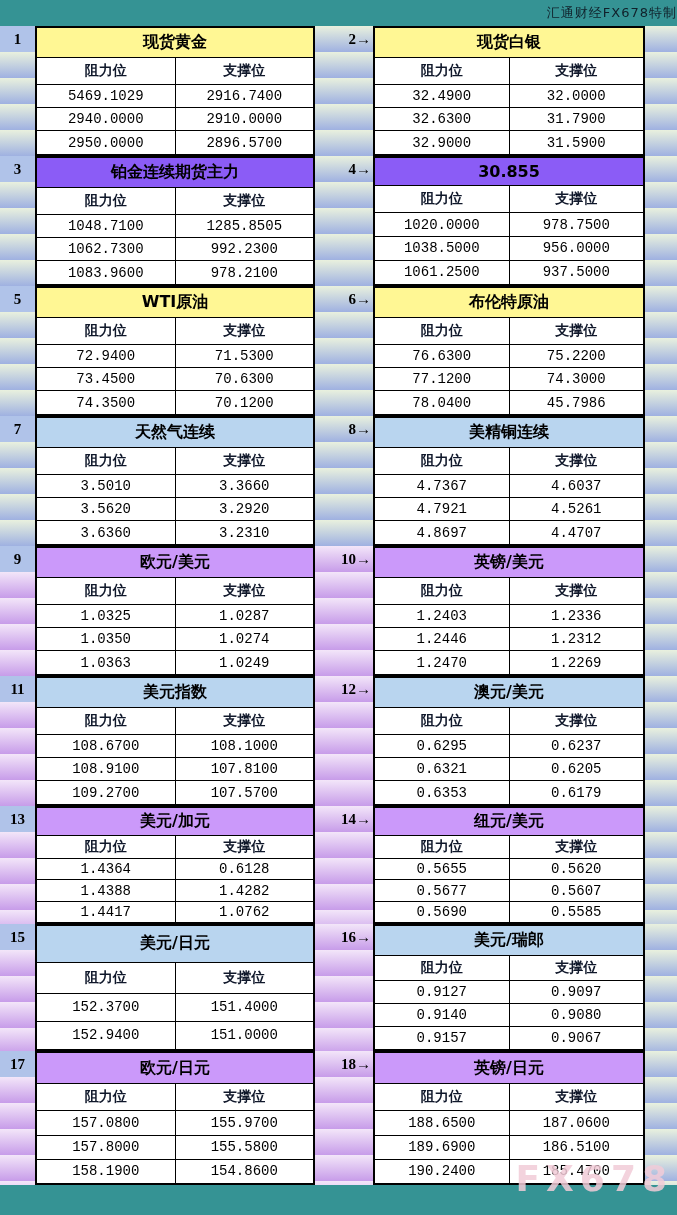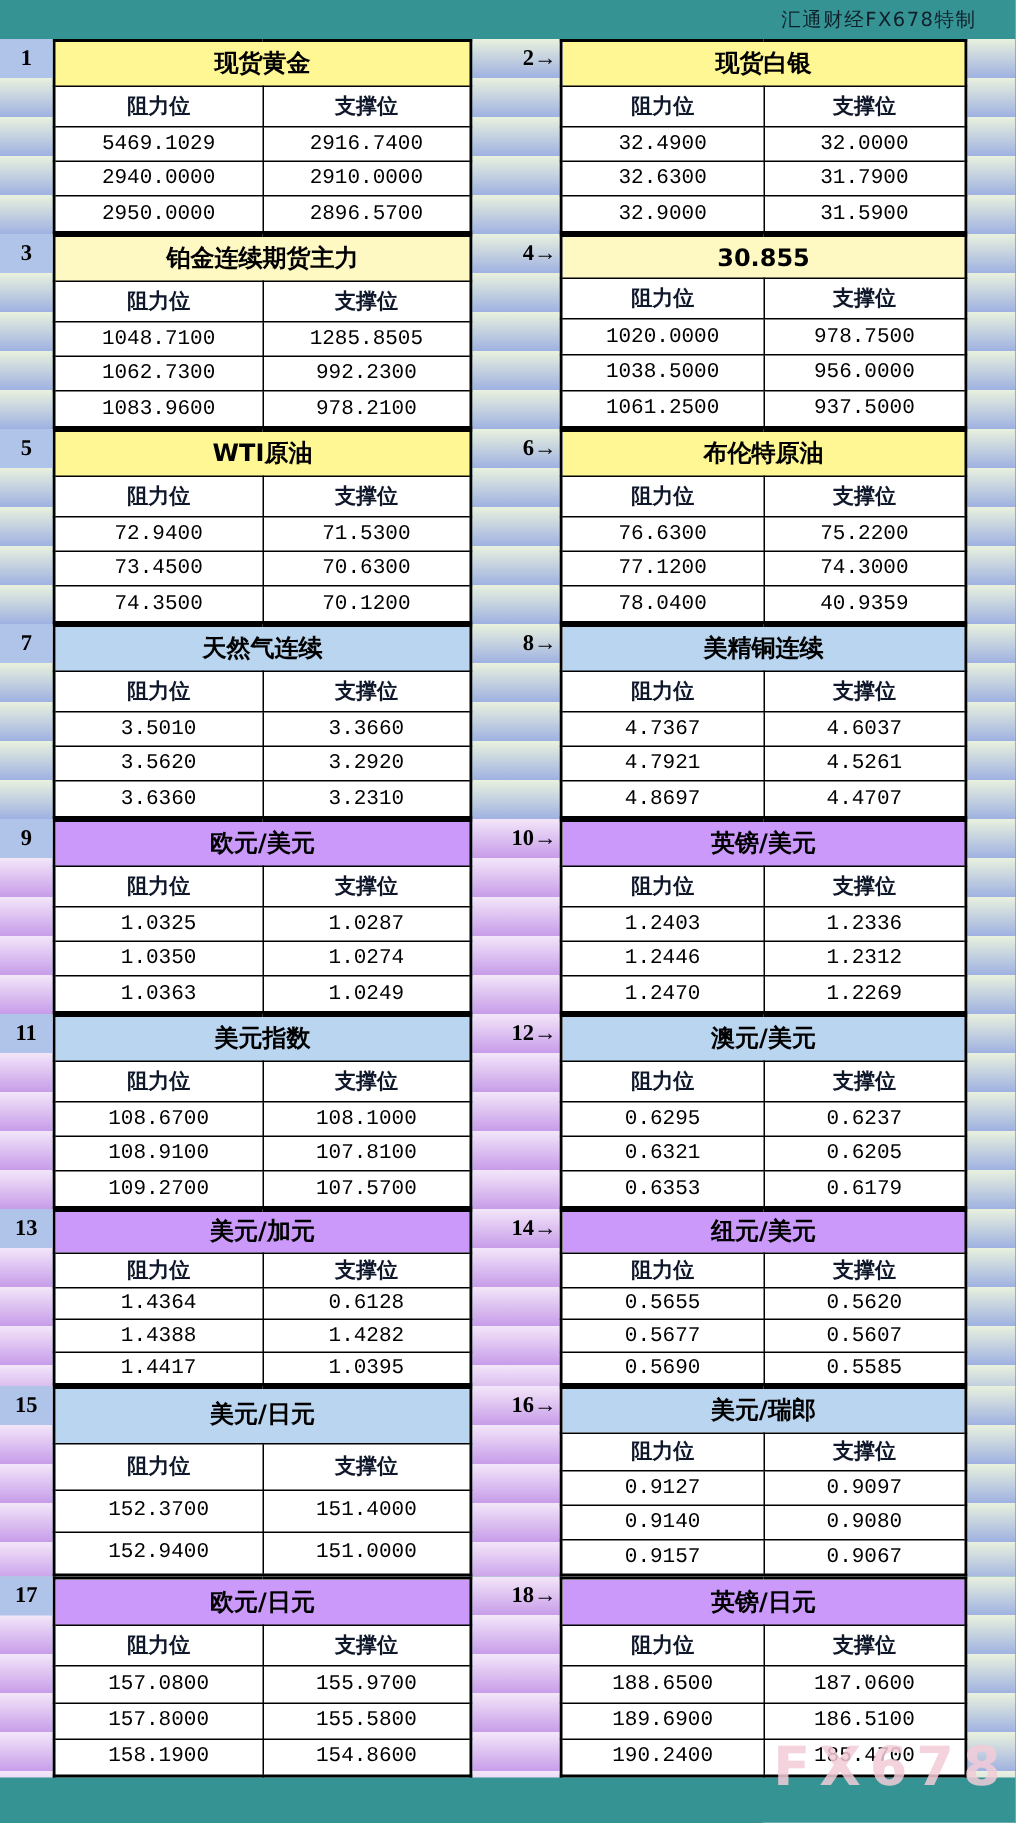--- a/index.html
+++ b/index.html
@@ -7,7 +7,7 @@
   .page{position:relative;width:677px;height:1215px;background:#359394;overflow:hidden;}
 
   
-  .topstrip{height:26px;display:flex;align-items:center;justify-content:flex-end;padding-right:26px;box-sizing:border-box;}
+  .topstrip{height:26px;display:flex;align-items:center;justify-content:flex-end;box-sizing:border-box;}
   .brand{font-size:13px;color:#10202a;letter-spacing:1px;}
 
   

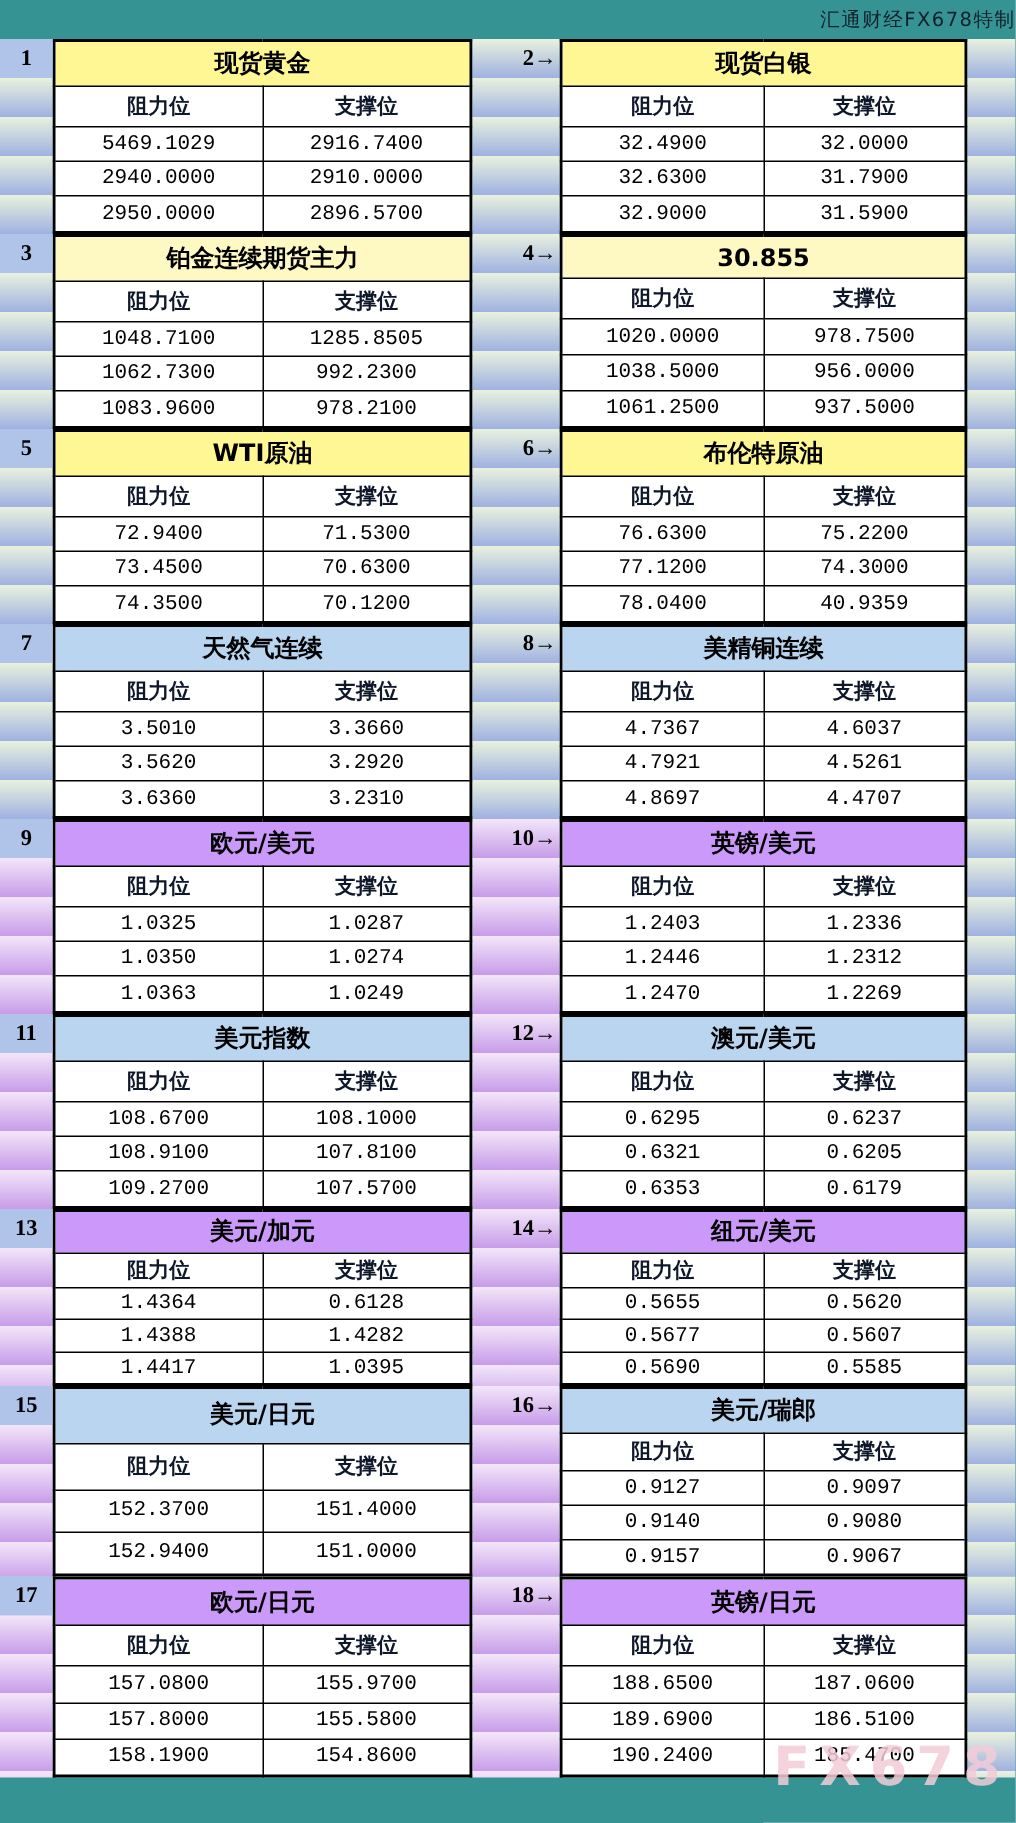--- a/index.html
+++ b/index.html
@@ -25,7 +25,7 @@
   table.qt th,table.qt td{border:1px solid #000;text-align:center;vertical-align:middle;padding:0;overflow:hidden;}
   .title{font-size:16px;font-weight:bold;color:#000;}
   .ty{background:#FFF794;}
-  .tb{background:#fef9c3;margin-top:40px;}
+  .tb{background:#8b5cf6;margin-top:40px;}
   .tl{background:#B9D5EF;margin-left:20px;}
   .tp{background:#CB99FA;}
   .hdr{font-size:14px;font-weight:bold;background:#fff;color:#0f172a;}

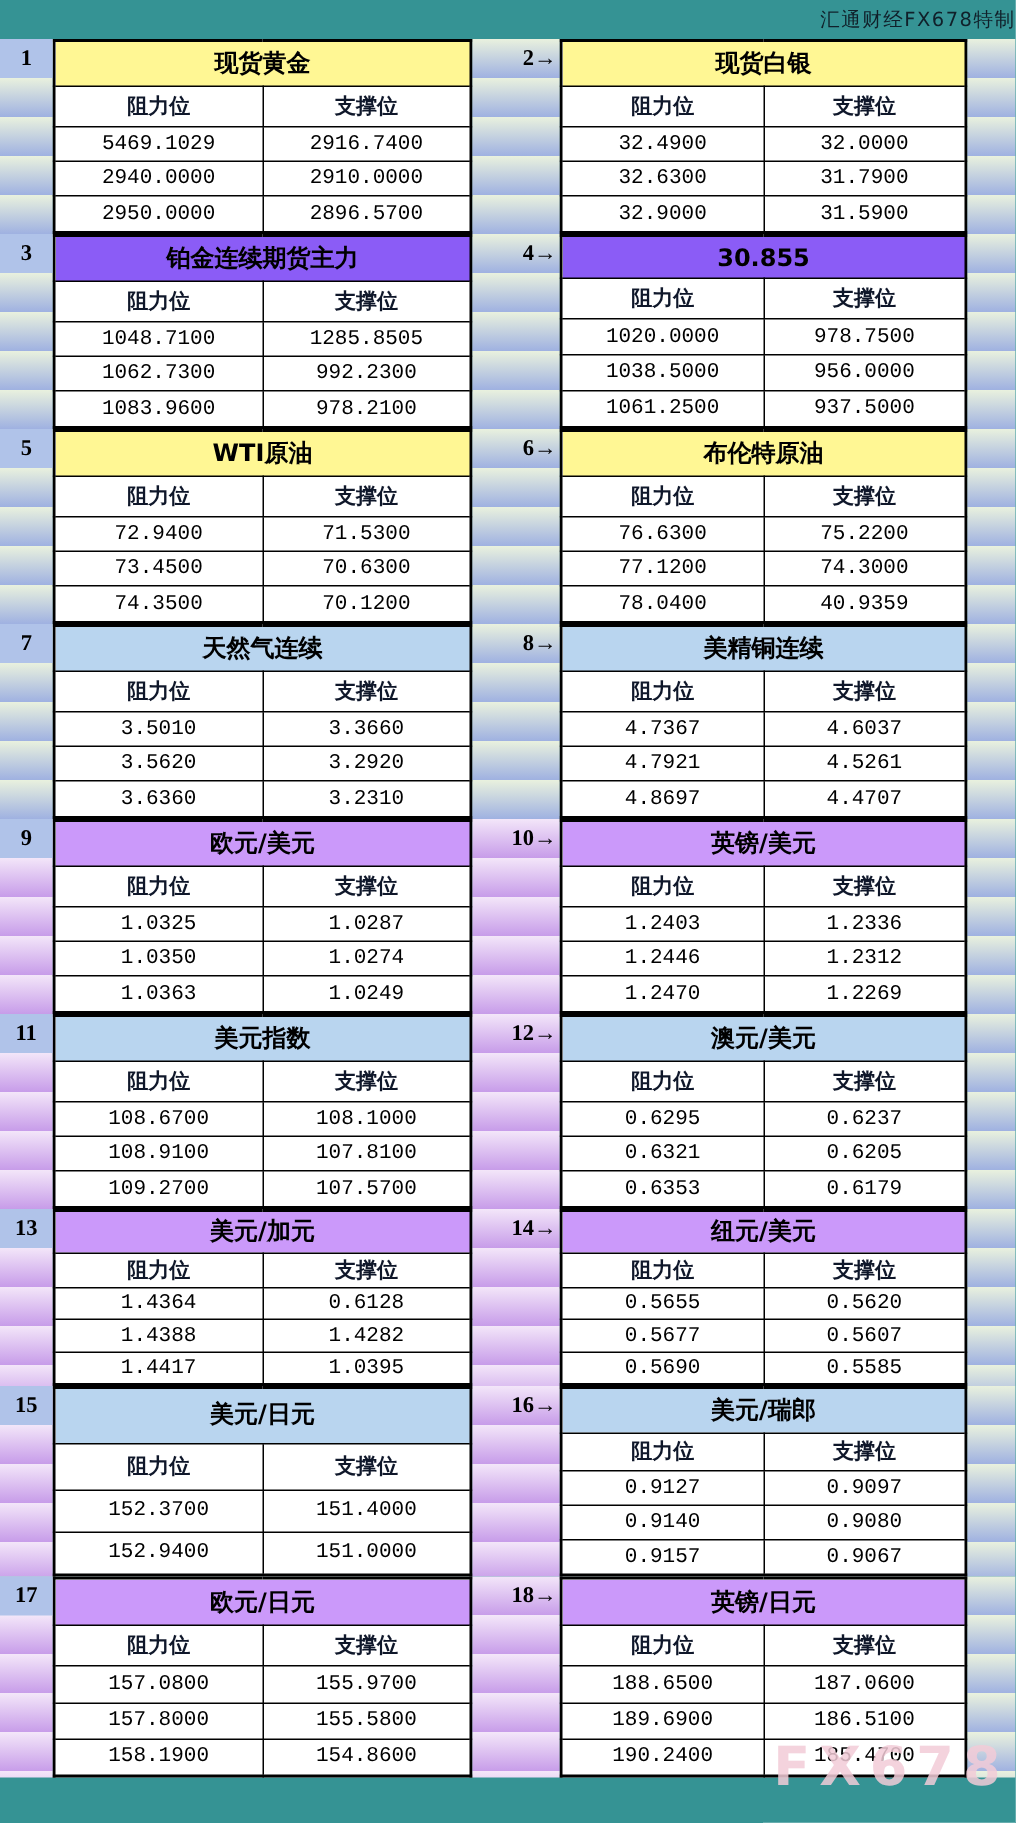--- a/index.html
+++ b/index.html
@@ -205,7 +205,7 @@
           </tr>
       <tr>
             <td class="val">78.0400</td>
-            <td class="val">40.9359</td>
+            <td class="val">45.7986</td>
           </tr>
     </tbody>
   </table>

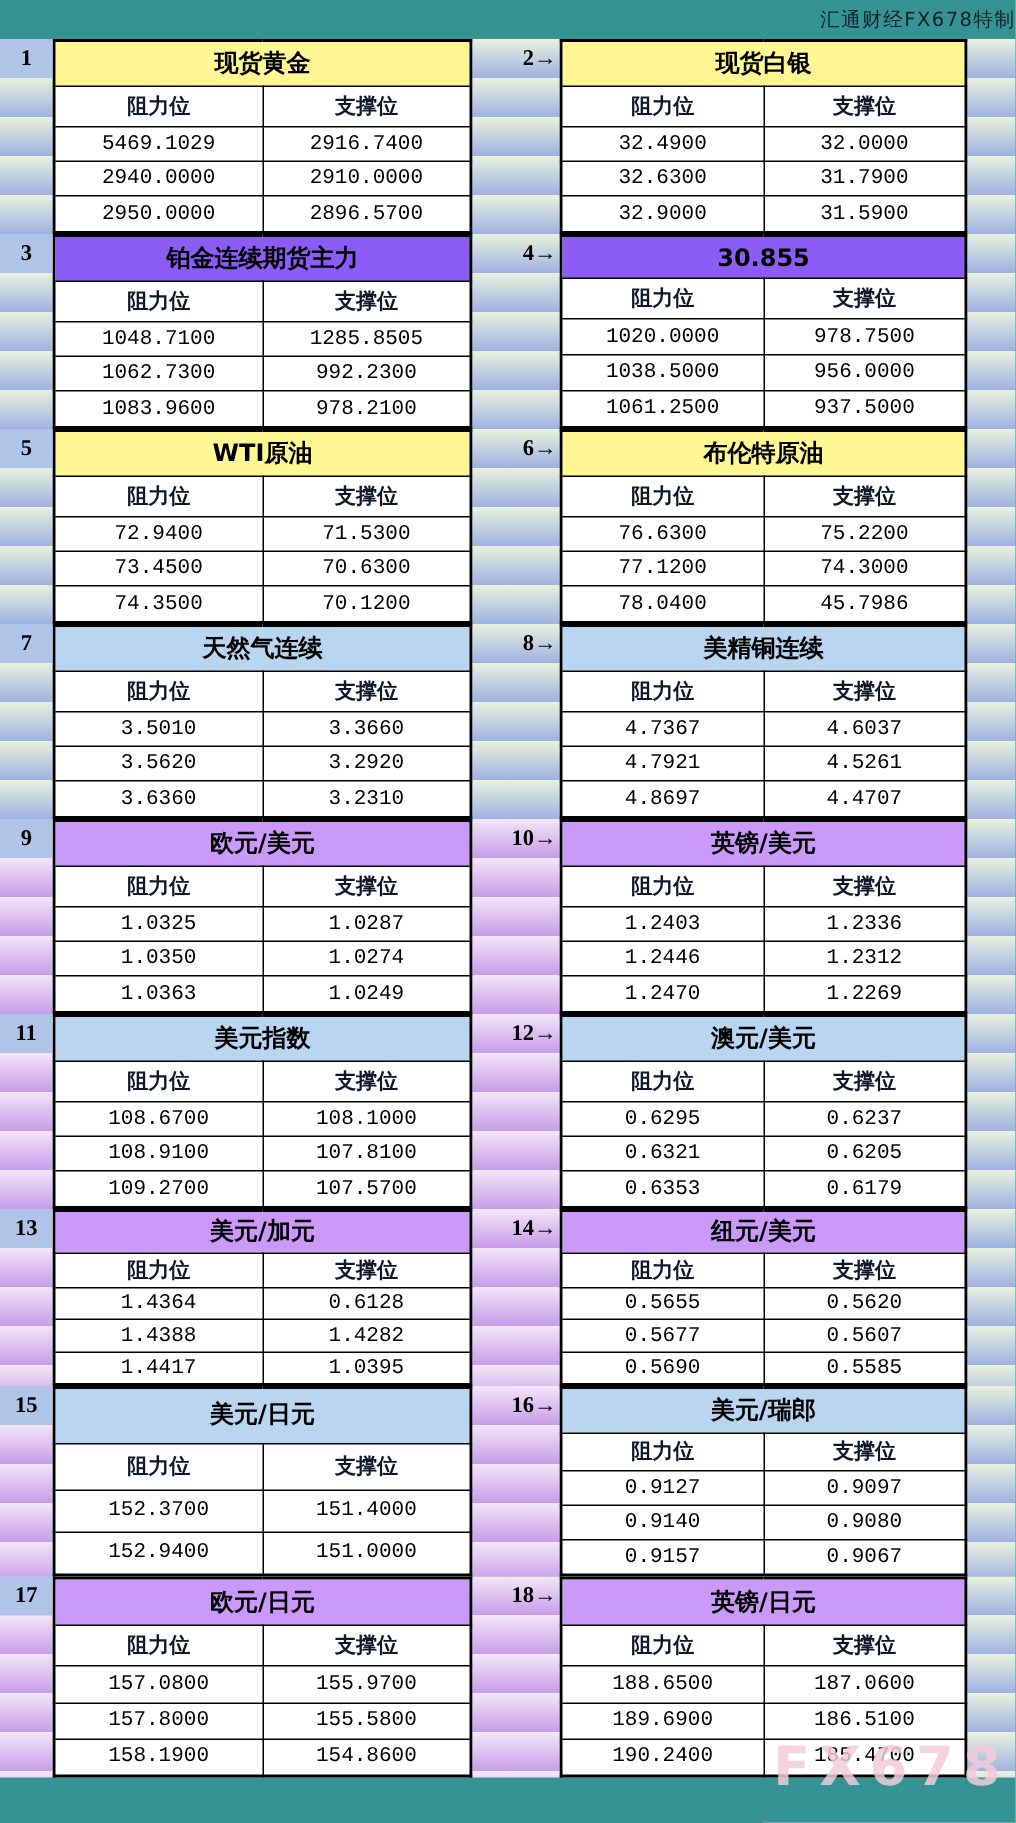--- a/index.html
+++ b/index.html
@@ -391,7 +391,7 @@
           </tr>
       <tr>
             <td class="val">1.4417</td>
-            <td class="val">1.0395</td>
+            <td class="val">1.0762</td>
           </tr>
     </tbody>
   </table>

